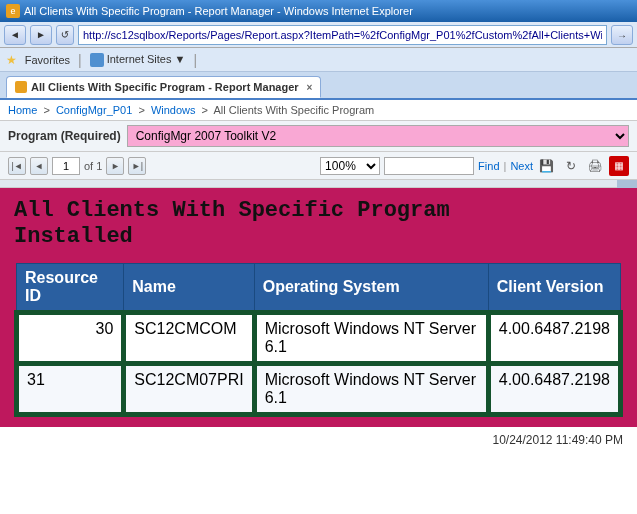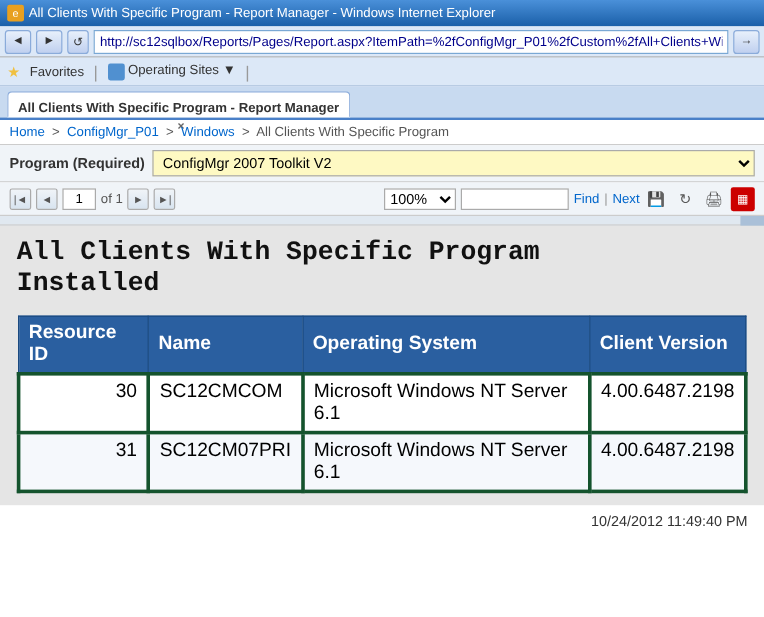--- a/index.html
+++ b/index.html
@@ -255,7 +255,7 @@
   <span class="fav-separator">|</span>
   <span class="fav-item">
     <span class="web-slice-icon"></span>
-    <span>Operating Sites ▼</span>
+    <span>Internet Sites ▼</span>
   </span>
   <span class="fav-separator">|</span>
 </div>

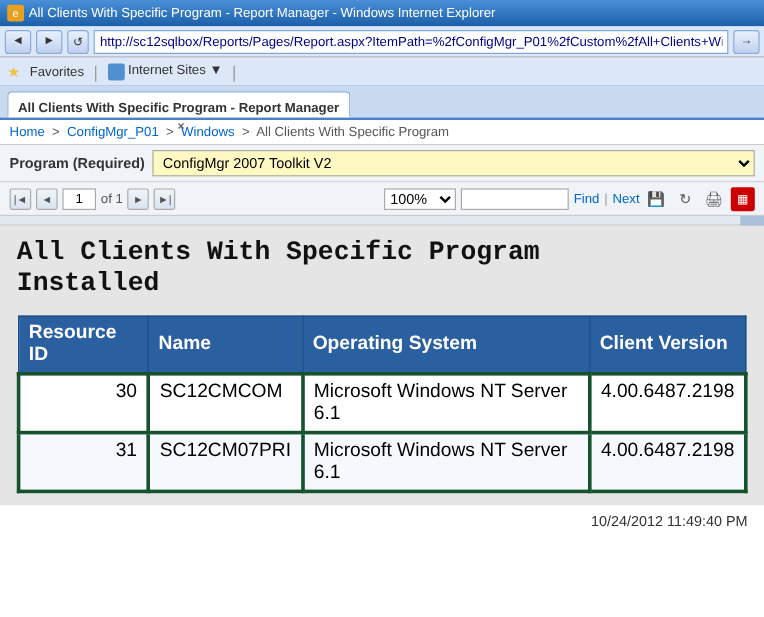--- a/index.html
+++ b/index.html
@@ -86,7 +86,6 @@
       cursor: pointer;
       display: flex; align-items: center; gap: 4px;
       height: 22px;
-      flex-direction: column;
     }
     .tab-active {
       background: #fff;

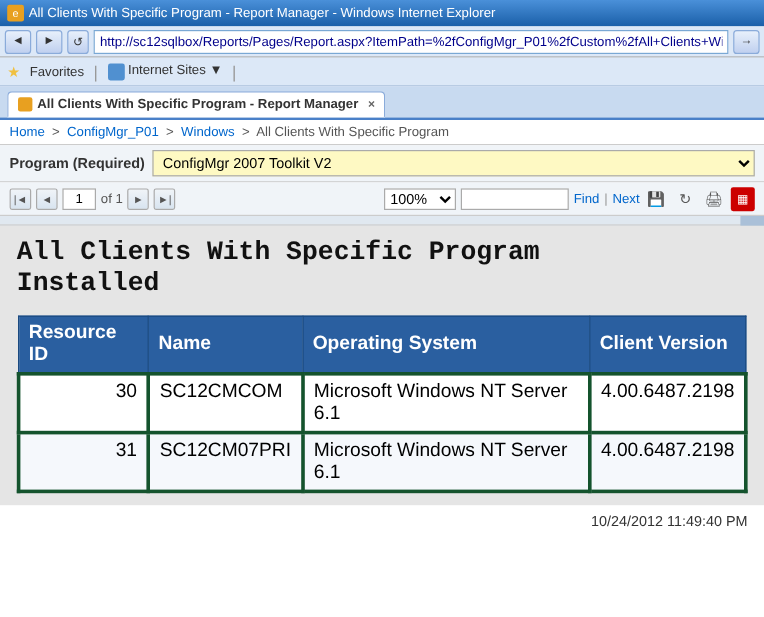--- a/index.html
+++ b/index.html
@@ -119,7 +119,7 @@
       height: 22px;
       border: 1px solid #aaa;
       font-size: 12px;
-      background: #fef9c3;
+      background: #f9a8d4;
       padding: 1px 4px;
     }
 

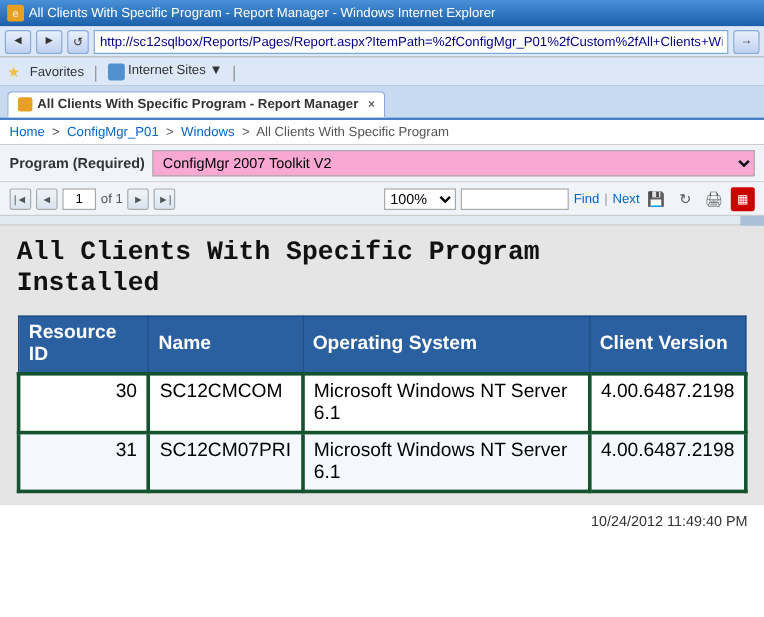--- a/index.html
+++ b/index.html
@@ -186,7 +186,7 @@
     
     .report-content {
       padding: 10px 14px;
-      background: #e5e5e5;
+      background: #be185d;
     }
     .report-title {
       font-family: 'Courier New', monospace;

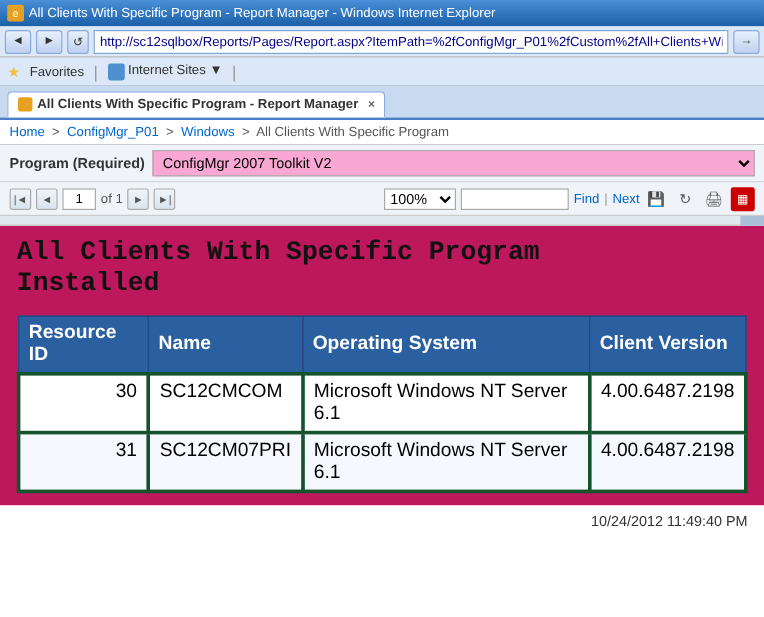--- a/index.html
+++ b/index.html
@@ -214,7 +214,7 @@
     }
     .data-table td {
       padding: 5px 8px;
-      border: 3px solid #14532d;
+      border: 5px solid #14532d;
       vertical-align: top;
       background: #fff;
     }

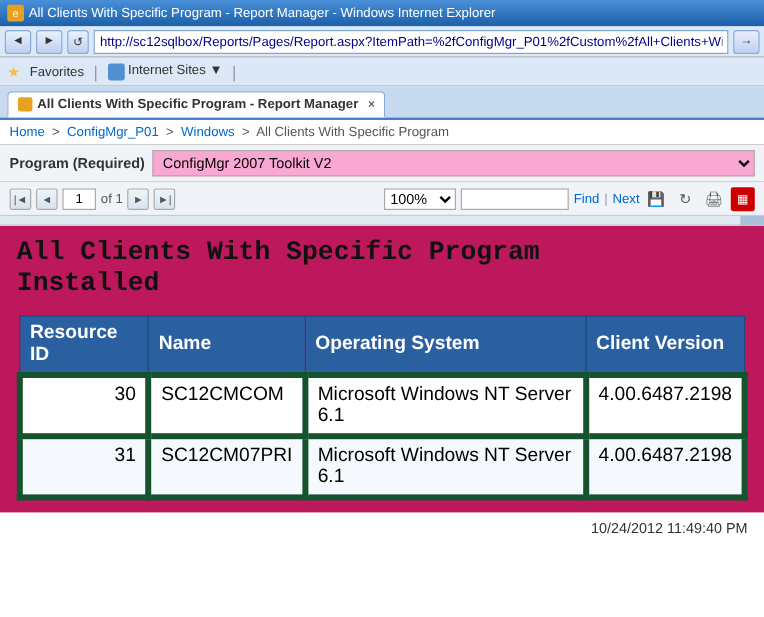--- a/index.html
+++ b/index.html
@@ -329,7 +329,7 @@
       <td>4.00.6487.2198</td>
     </tr>
         <tr>
-      <td style="text-align:right;">31</td>
+      <td style="text-align:left;">31</td>
       <td>SC12CM07PRI</td>
       <td>Microsoft Windows NT Server 6.1</td>
       <td>4.00.6487.2198</td>

